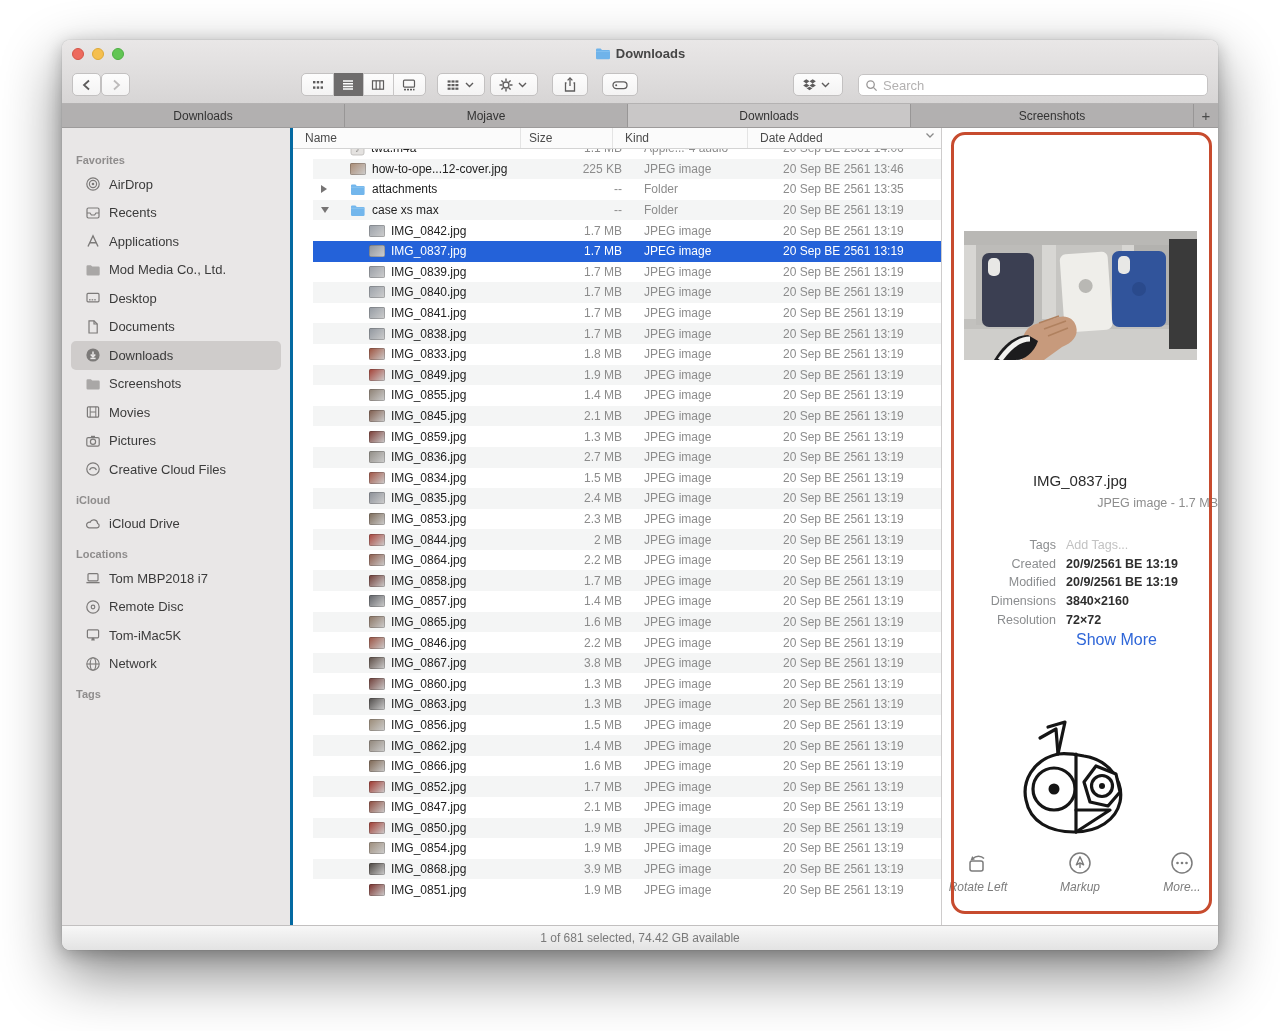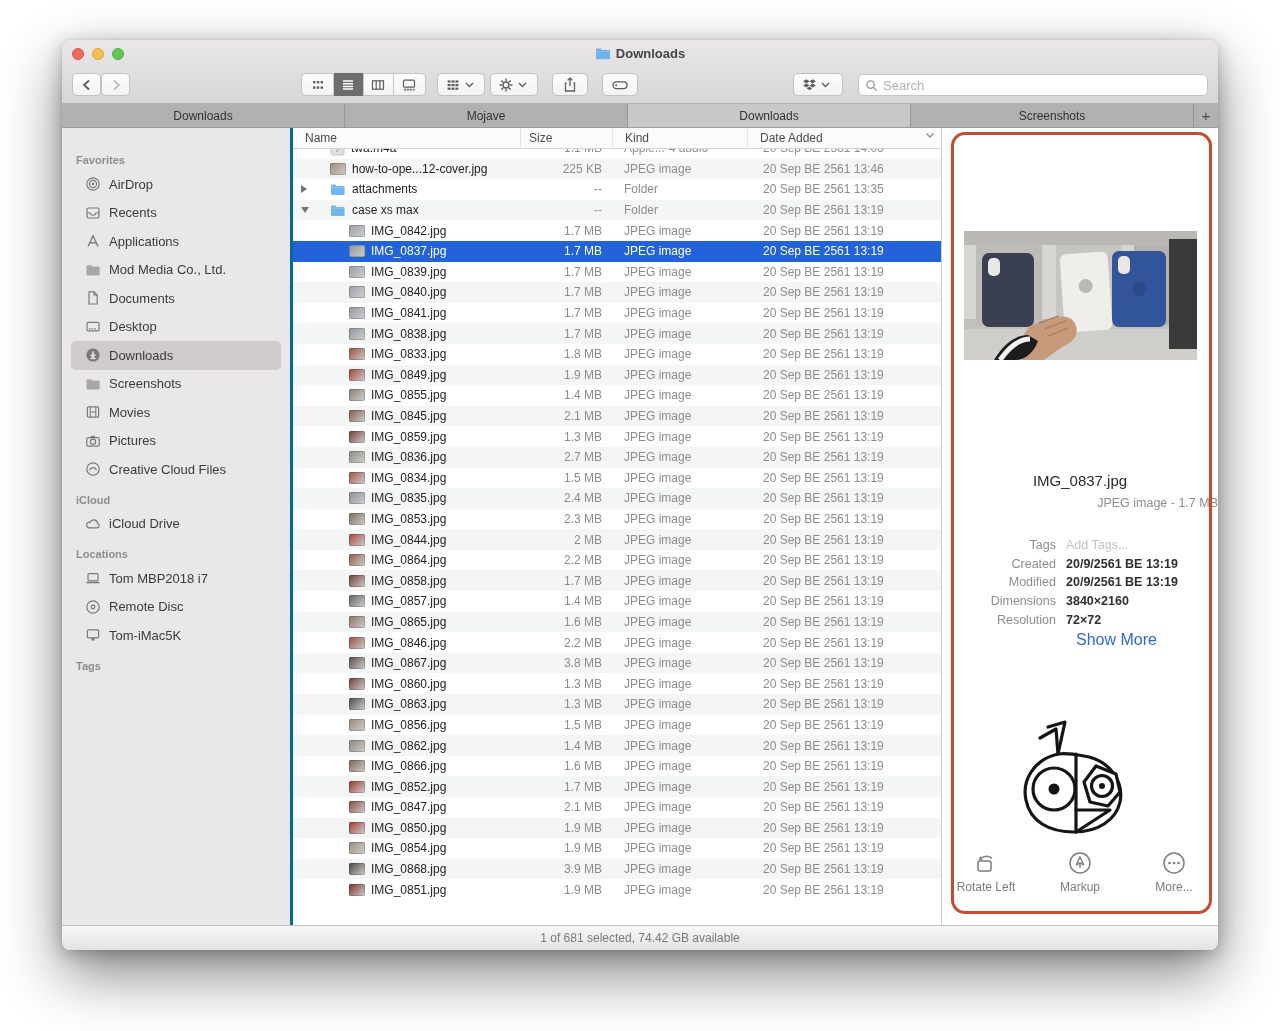--- a/index.html
+++ b/index.html
@@ -58,7 +58,7 @@
   .lheader .hc:first-child { border-left:none; }
   .lheader .hc.size { padding-left:8px; }
   .hchev { position:absolute; right:6px; top:4px; }
-  .rows { flex:1; overflow:hidden; position:relative; z-index:1; }
+  .rows { flex:1; overflow:hidden; position:relative; z-index:1;margin-left:20px; }
   .row { display:grid; grid-template-columns:227px 92px 135px 1fr; height:20.6px; align-items:center;
     font-size:12px; }
   .row.alt { background:#f4f5f5; }

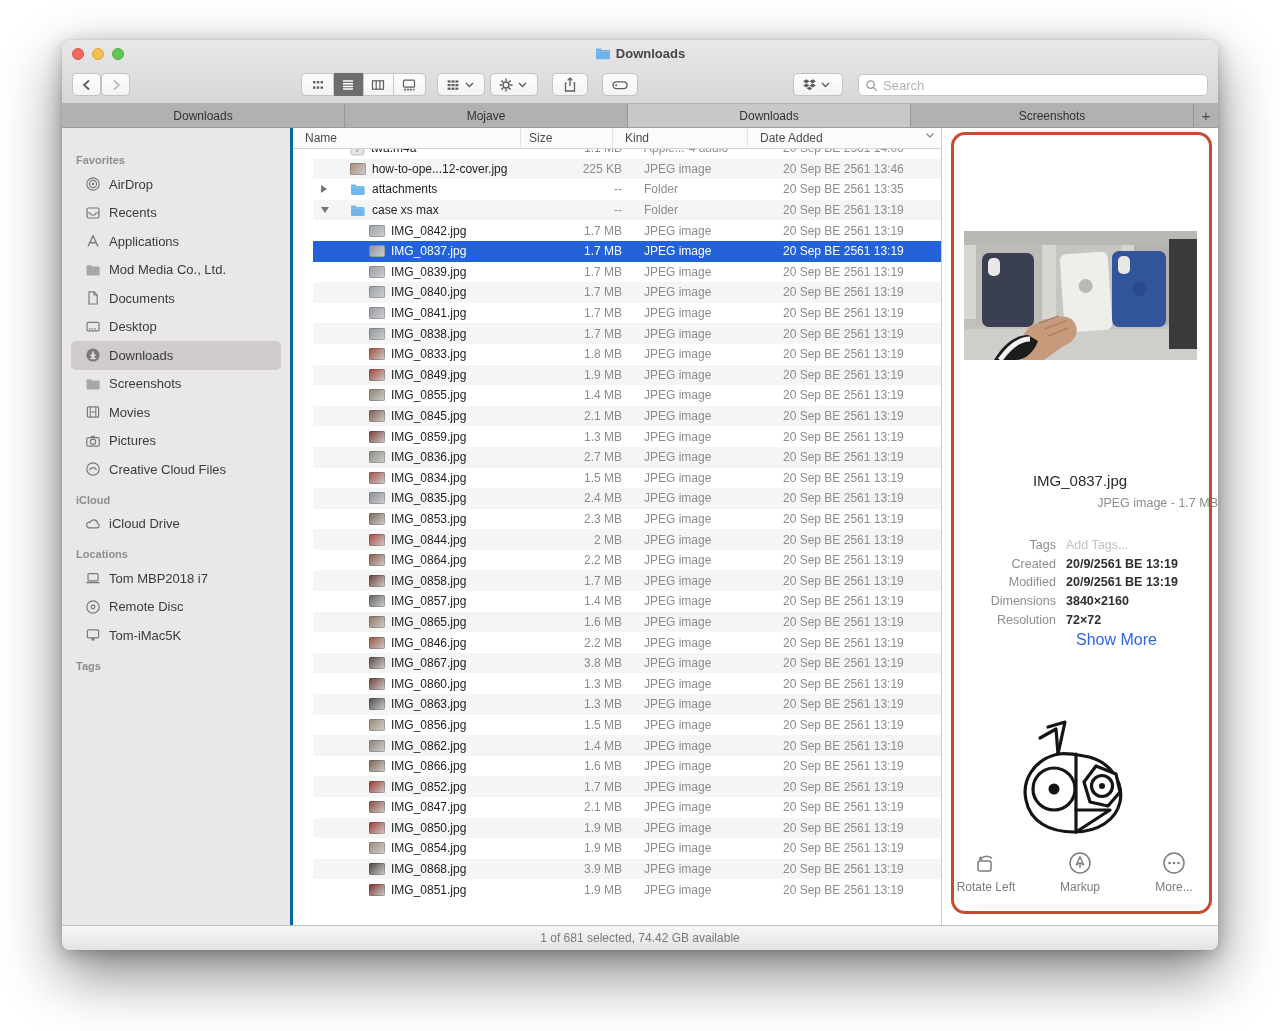--- a/index.html
+++ b/index.html
@@ -307,15 +307,6 @@
         <div class="side-item">
           <span class="sicon">
             <svg width="16" height="16" viewBox="0 0 16 16">
-              <path d="M4 1.8h5l3.2 3.2V14H4Z" fill="none" stroke="#7c7a79" stroke-width="1.2"></path>
-              <path d="M9 1.8v3.2h3.2" fill="none" stroke="#7c7a79" stroke-width="1.2"></path>
-            </svg>
-          </span>
-          <span>Documents</span>
-        </div>
-        <div class="side-item">
-          <span class="sicon">
-            <svg width="16" height="16" viewBox="0 0 16 16">
               <rect x="2" y="3.4" width="12" height="8.4" rx="1" fill="none" stroke="#7c7a79" stroke-width="1.2"></rect>
               <g fill="#7c7a79">
                 <rect x="4" y="9.2" width="1.6" height="1.2"></rect>
@@ -325,6 +316,15 @@
             </svg>
           </span>
           <span>Desktop</span>
+        </div>
+        <div class="side-item">
+          <span class="sicon">
+            <svg width="16" height="16" viewBox="0 0 16 16">
+              <path d="M4 1.8h5l3.2 3.2V14H4Z" fill="none" stroke="#7c7a79" stroke-width="1.2"></path>
+              <path d="M9 1.8v3.2h3.2" fill="none" stroke="#7c7a79" stroke-width="1.2"></path>
+            </svg>
+          </span>
+          <span>Documents</span>
         </div>
         <div class="side-item sel">
           <span class="sicon">

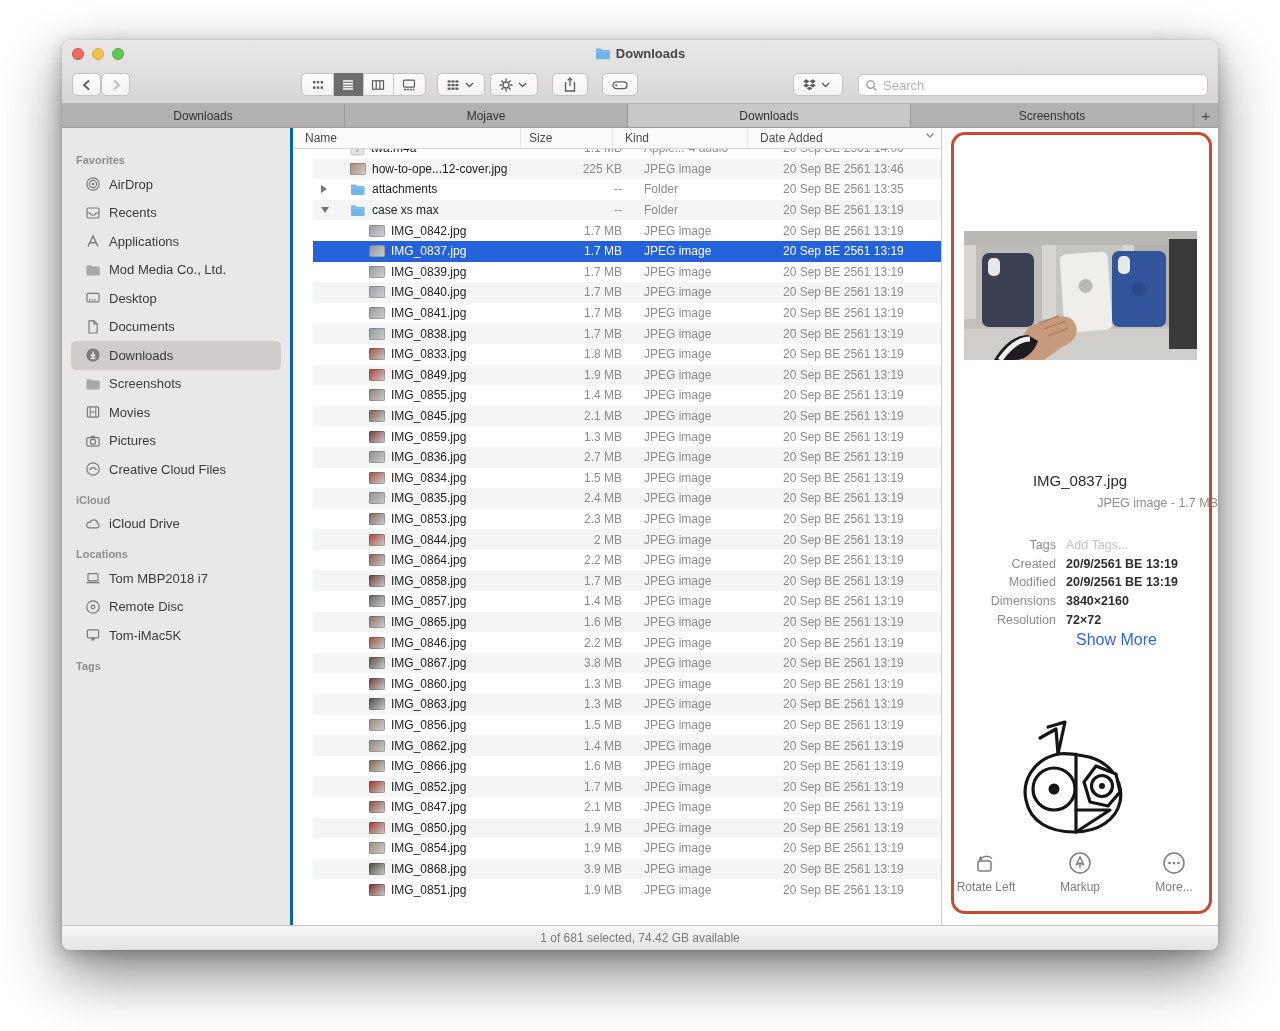--- a/index.html
+++ b/index.html
@@ -416,6 +416,16 @@
           </span>
           <span>Tom-iMac5K</span>
         </div>
+        <div class="side-item">
+          <span class="sicon">
+            <svg width="16" height="16" viewBox="0 0 16 16">
+              <circle cx="8" cy="8" r="6.2" fill="none" stroke="#7c7a79" stroke-width="1.1"></circle>
+              <ellipse cx="8" cy="8" rx="2.8" ry="6.2" fill="none" stroke="#7c7a79" stroke-width="1.1"></ellipse>
+              <line x1="1.8" y1="8" x2="14.2" y2="8" stroke="#7c7a79" stroke-width="1.1"></line>
+            </svg>
+          </span>
+          <span>Network</span>
+        </div>
         <div class="sec-title">Tags</div>
       </div>
 

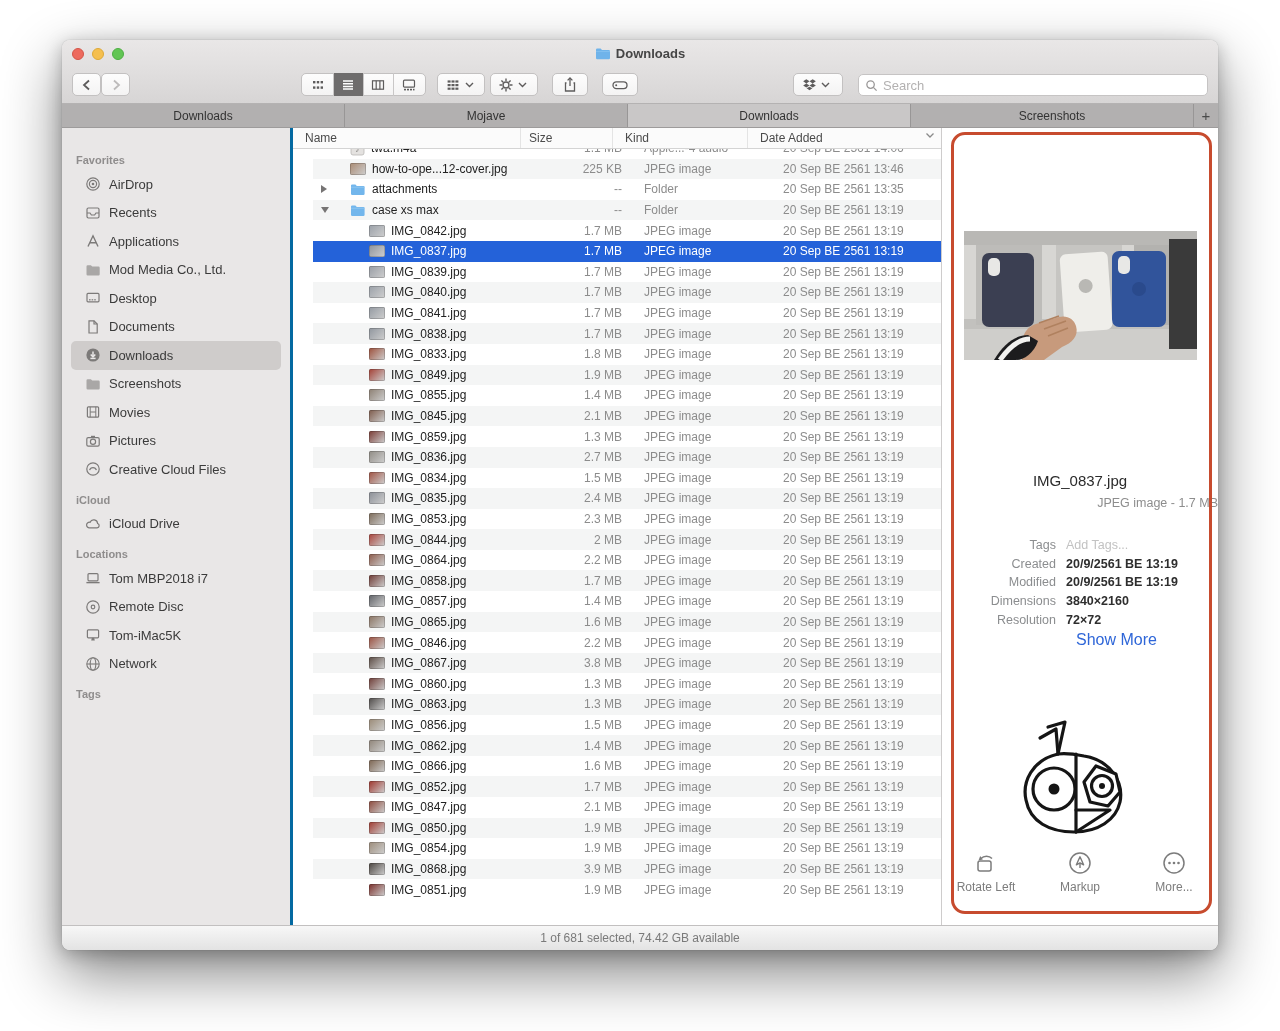--- a/index.html
+++ b/index.html
@@ -89,7 +89,7 @@
   .mvalue.ph { color:#c2c2c2; font-weight:400; }
   .showmore { position:absolute; left:134px; top:503px; font-size:16px; color:#2e66d8; }
   .doodle { position:absolute; left:50px; top:588px; }
-  .actions { position:absolute; left:0; top:722px; width:100%; display:flex; justify-content:center; gap:22px; }
+  .actions { position:absolute; left:0; top:722px; width:100%; display:flex; justify-content:space-between; gap:22px;font-style:italic; }
   .act { display:flex; flex-direction:column; align-items:center; gap:4px; font-size:12px; color:#7c7c7c; width:72px; }
   
   .statusbar { height:25px; background:linear-gradient(#f7f7f7,#e3e3e3); border-top:1px solid #c2c0c0;

